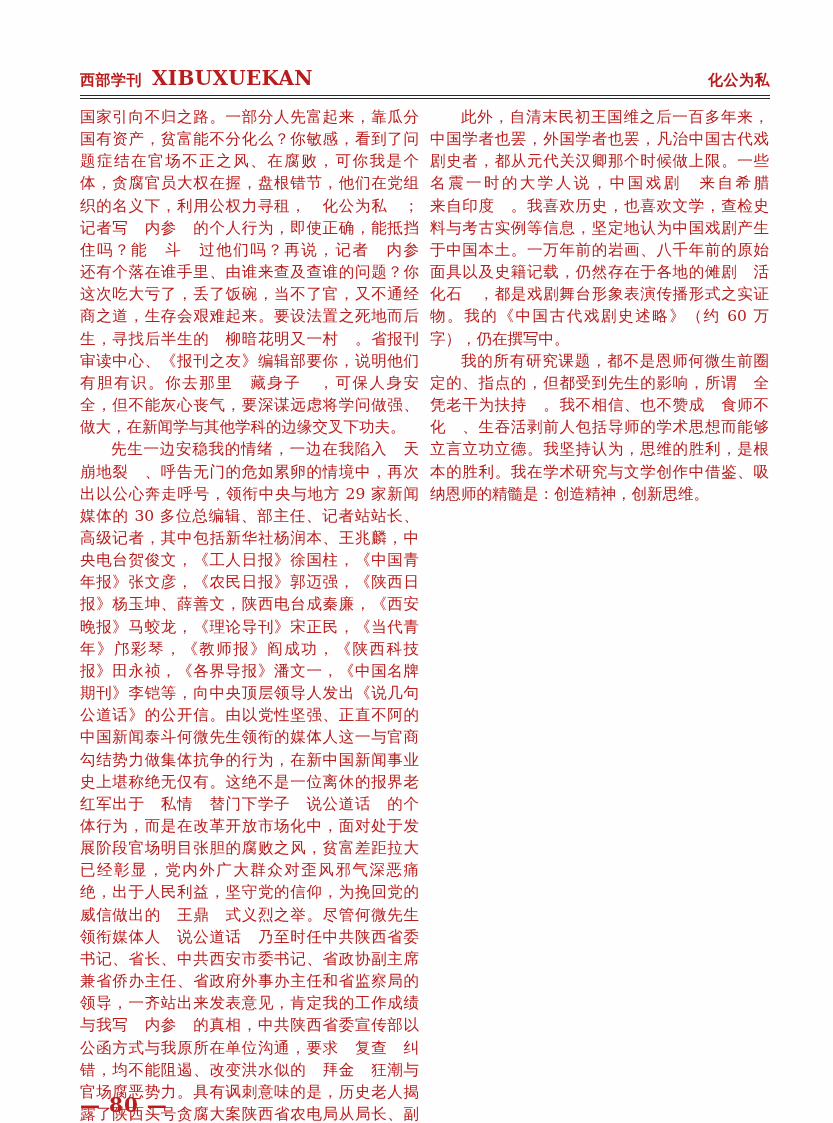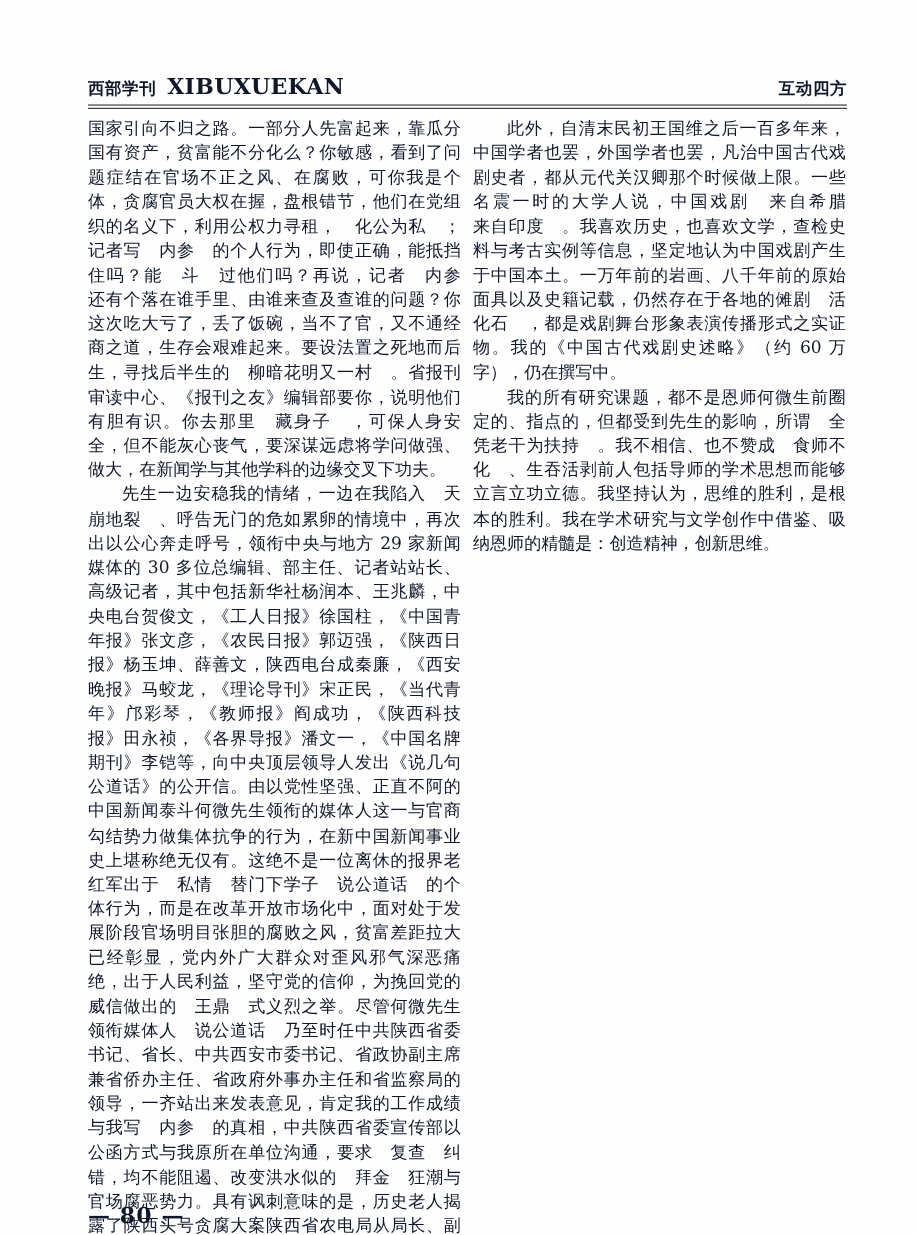--- a/index.html
+++ b/index.html
@@ -15,7 +15,7 @@
     background: #fefefe;
     padding: 66px 62px 0 80px;
     font-family: "DejaVu Serif", "Liberation Serif", serif;
-    color: #0f172a;
+    color: #b91c1c;
     overflow: hidden;
   }
   .header-row {

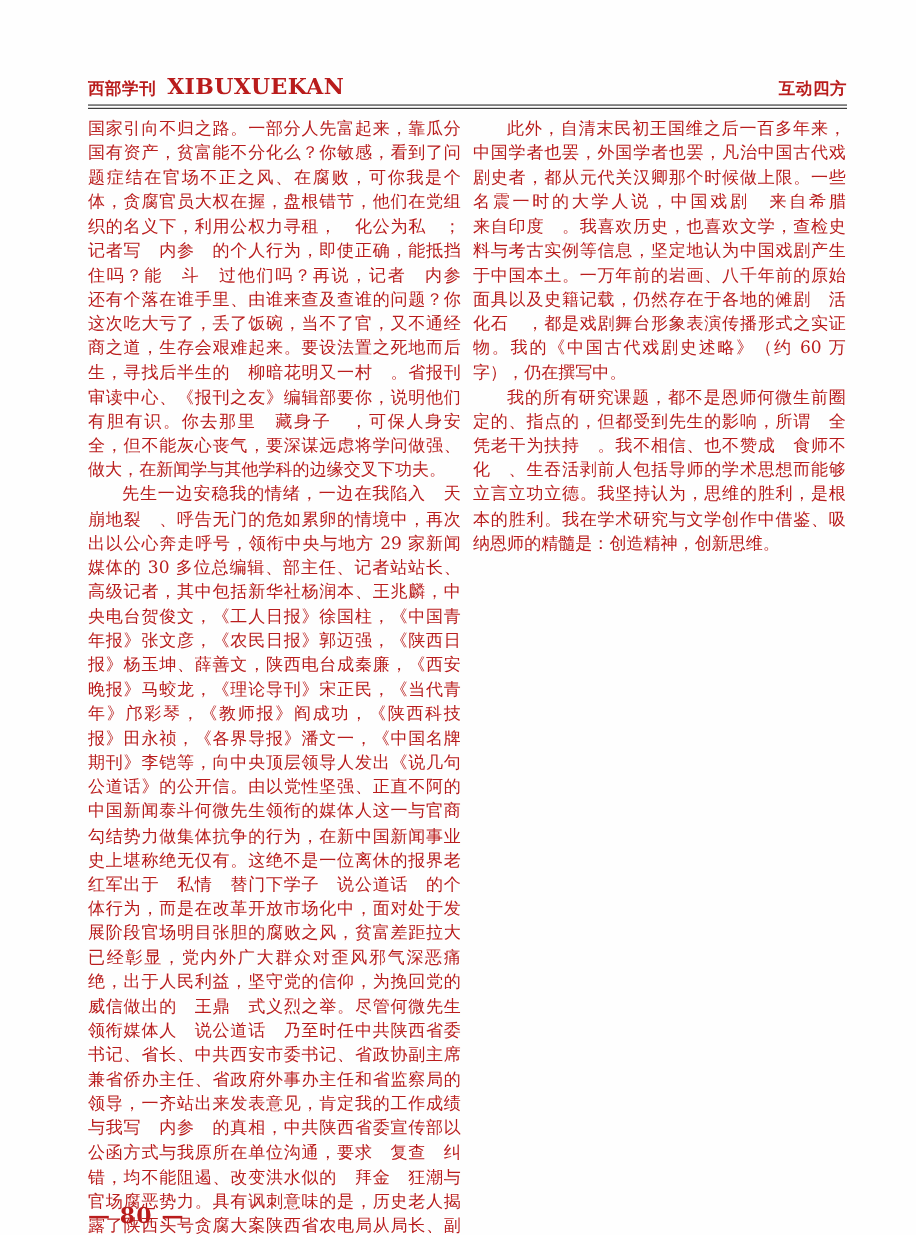--- a/index.html
+++ b/index.html
@@ -69,7 +69,7 @@
       <span class="journal-cn">西部学刊</span>
       <span class="journal-en">XIBUXUEKAN</span>
       <span class="header-spacer"></span>
-      <span class="section-name">互动四方</span>
+      <span class="section-name">化公为私</span>
     </div>
     <div class="double-rule"></div>
   </header>

